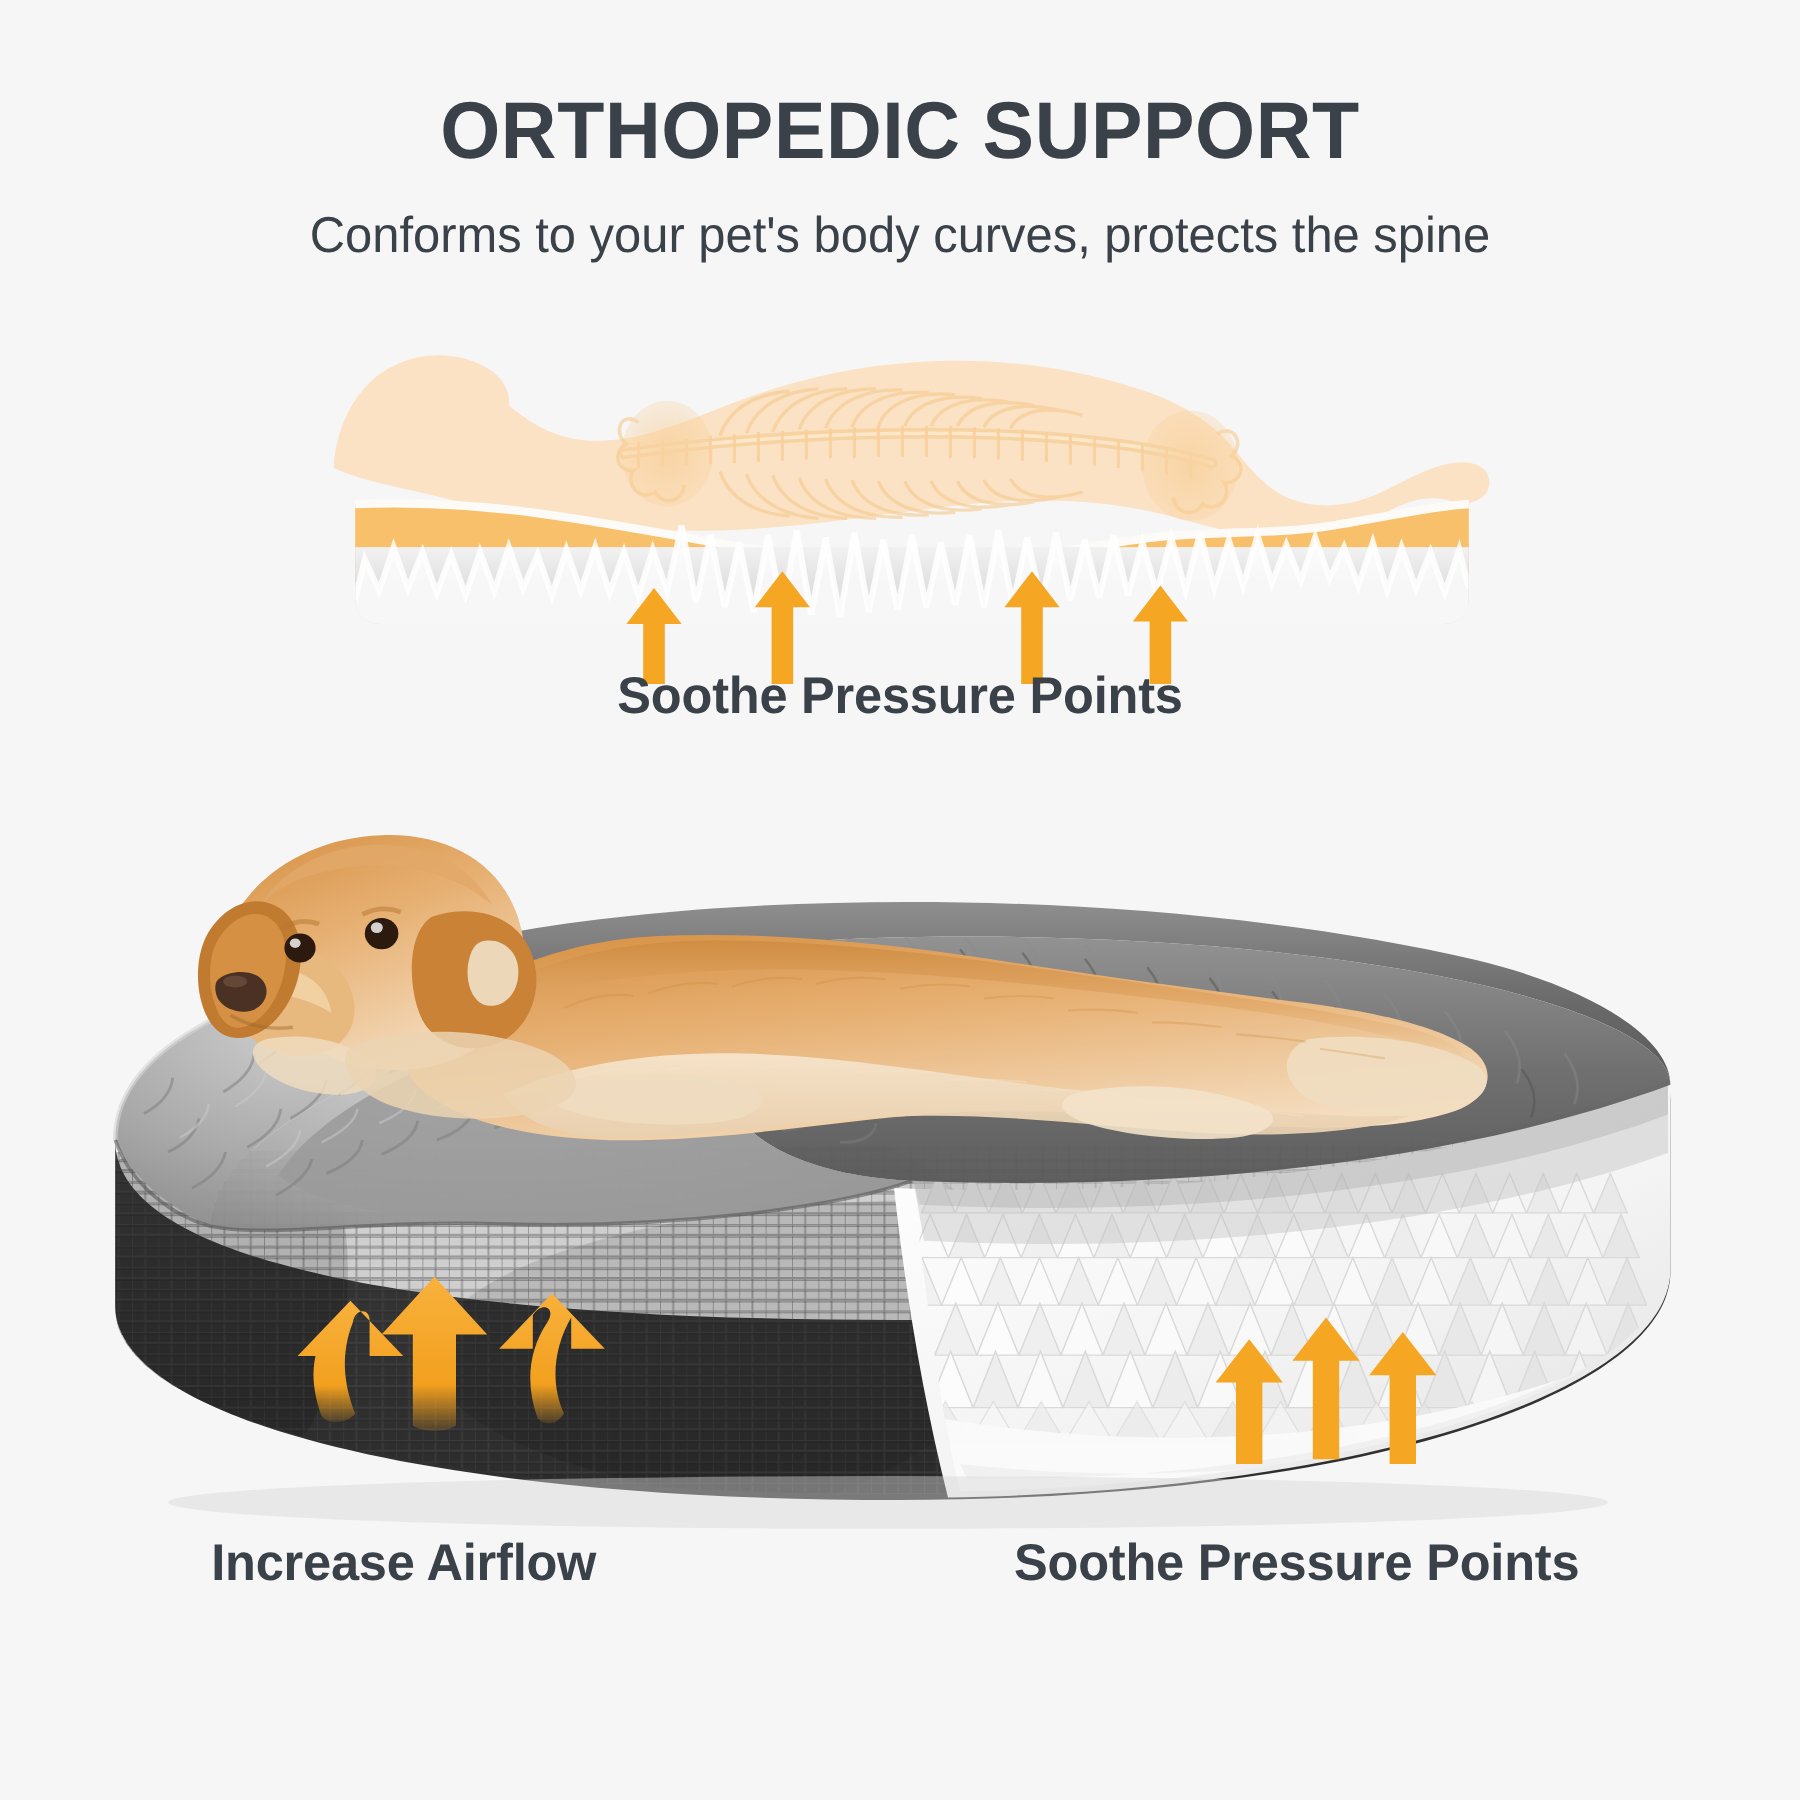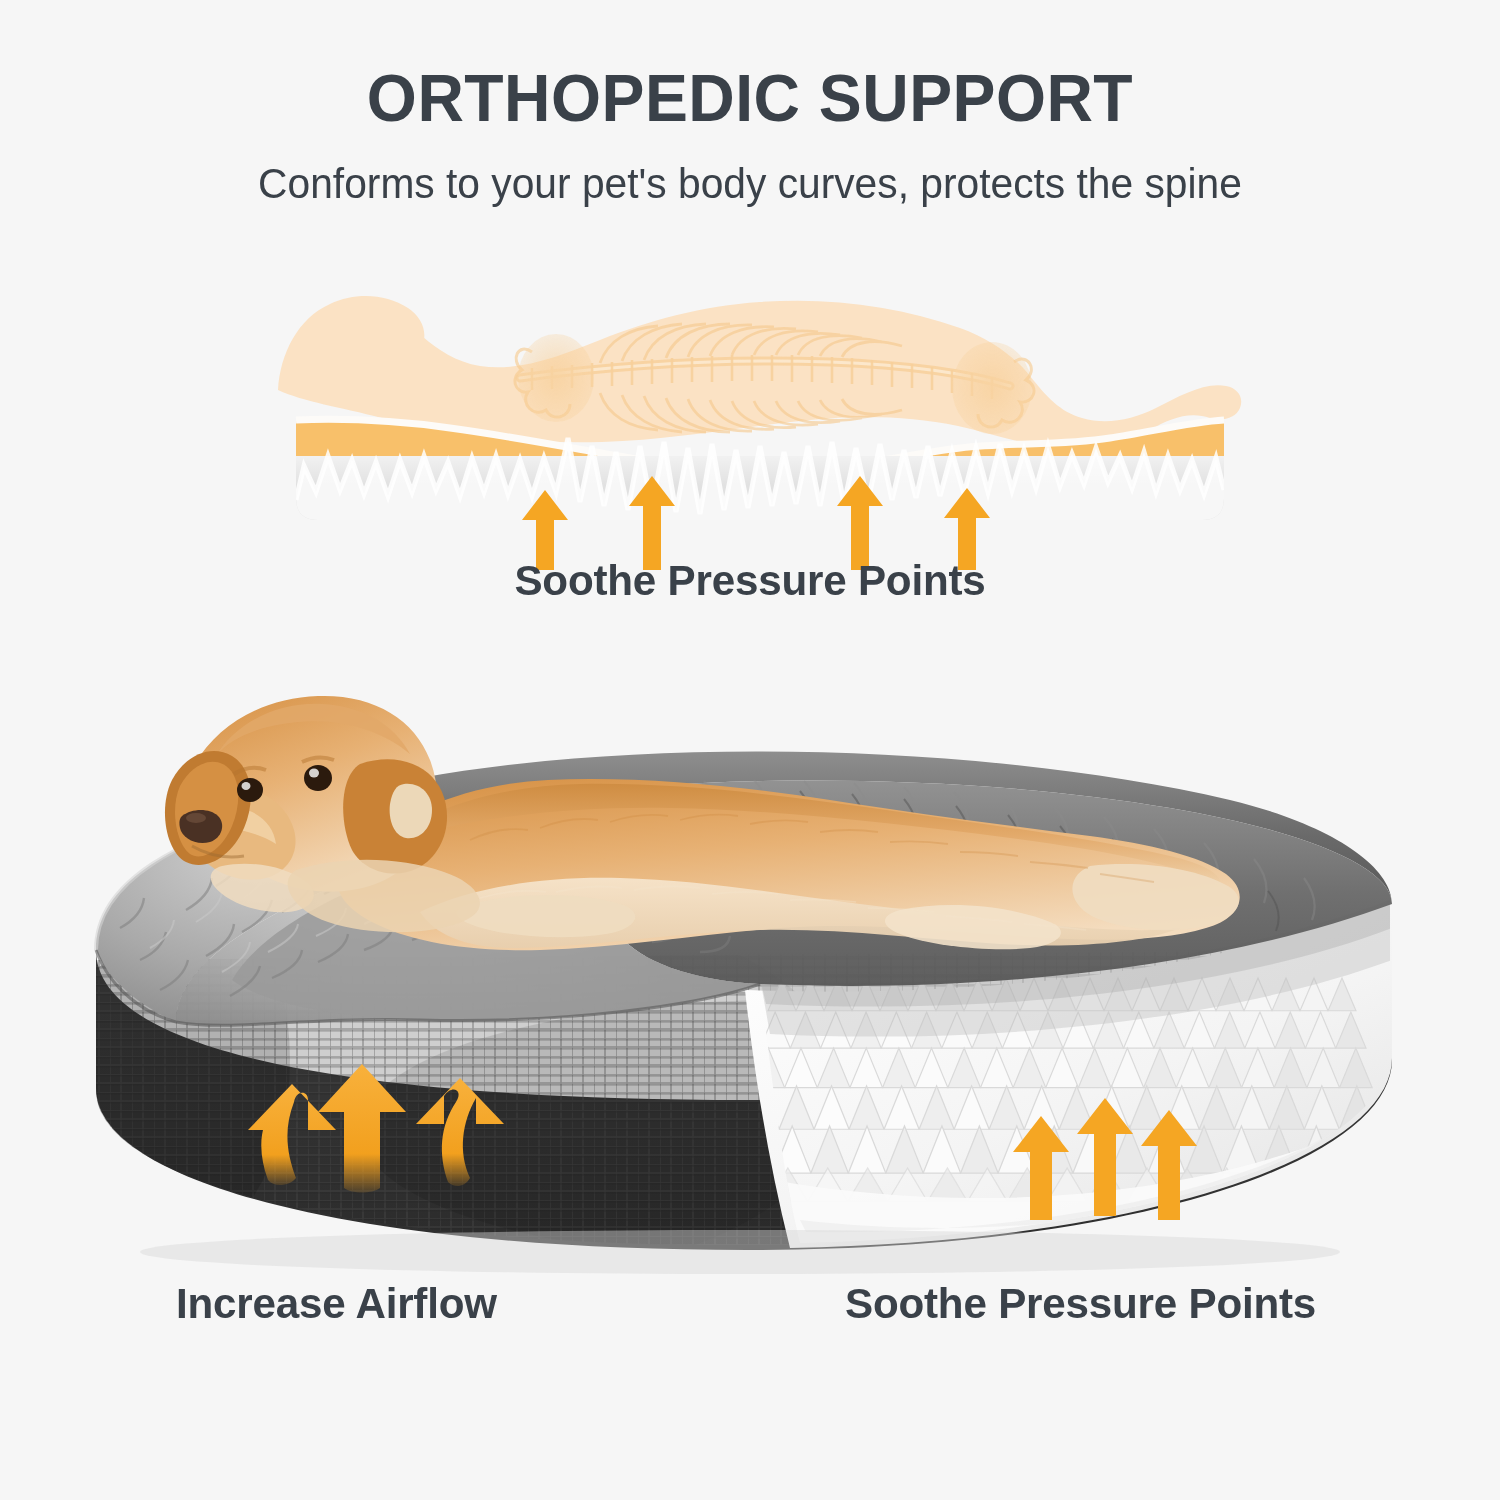--- a/index.html
+++ b/index.html
@@ -12,7 +12,7 @@
   }
 
   
-  .header { position:absolute; top:4px; left:0; width:1500px; text-align:center; }
+  .header { position:absolute; top:16px; left:0; width:1500px; text-align:center; }
   .title {
     font-size:67px;
     font-weight:bold;

